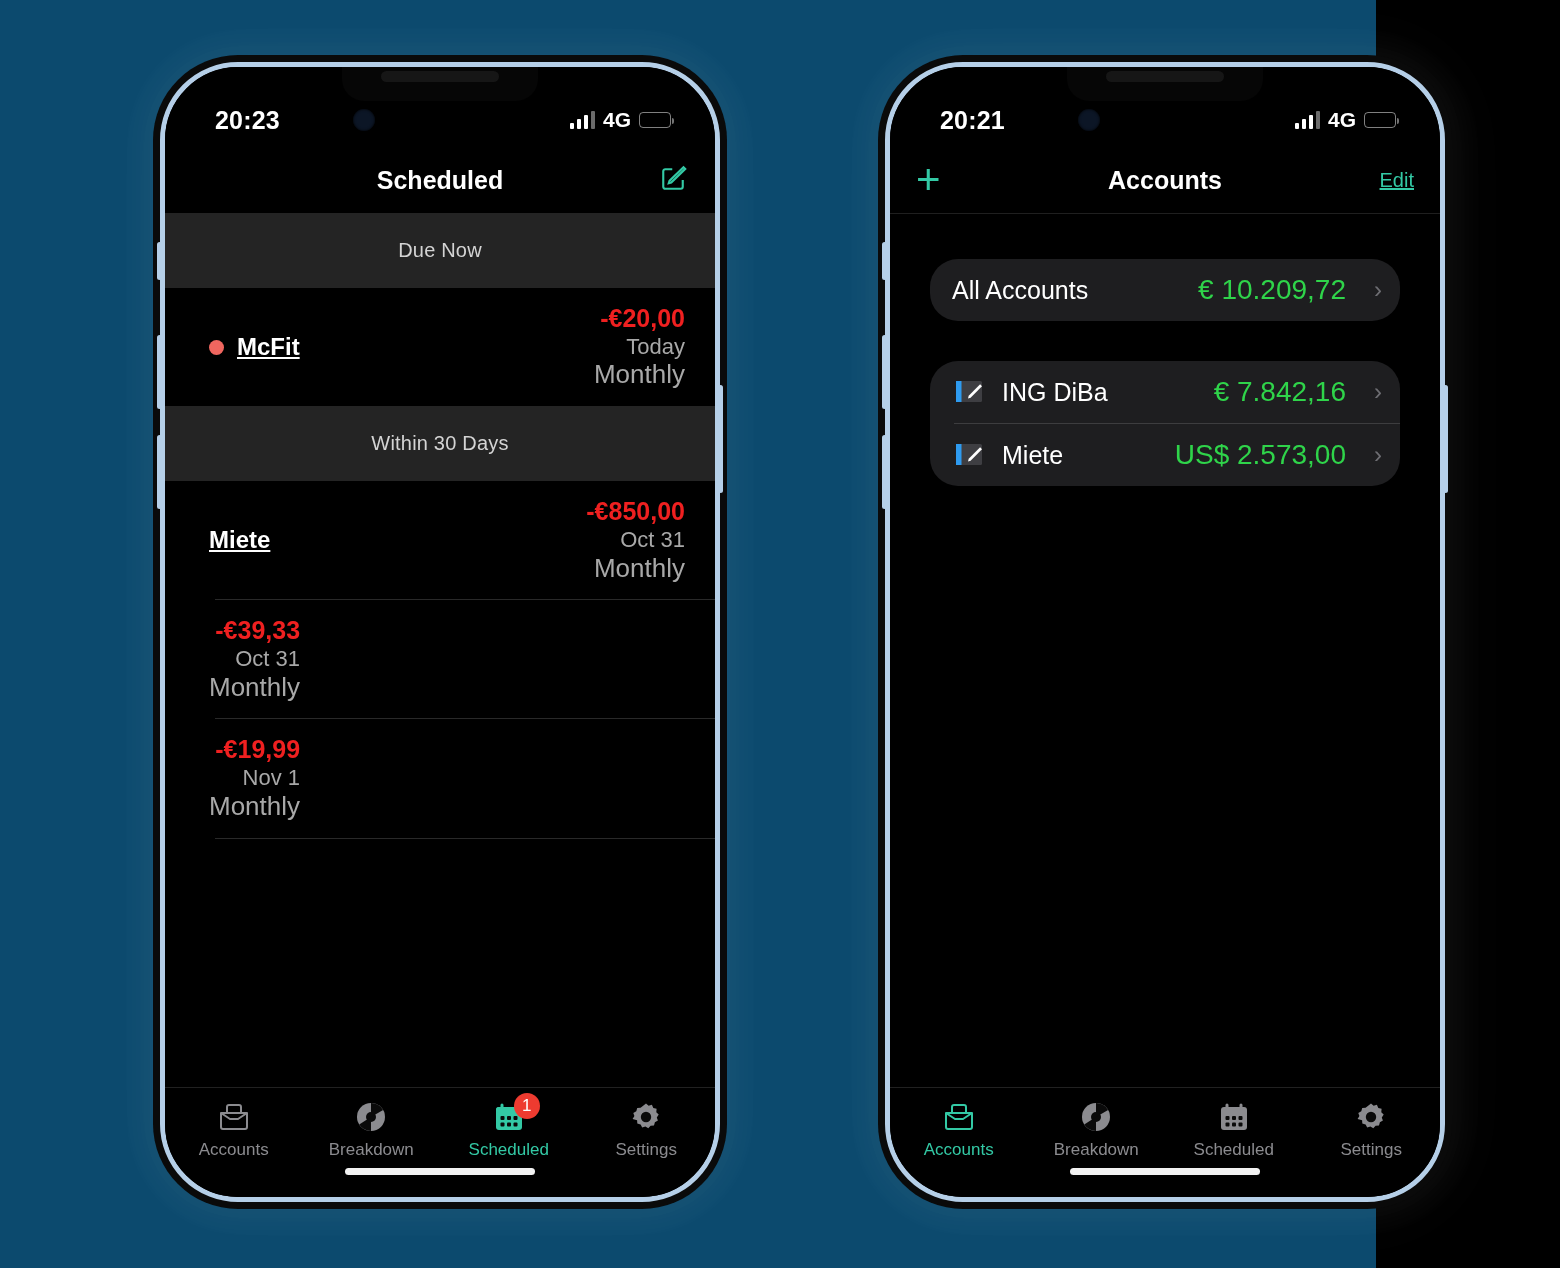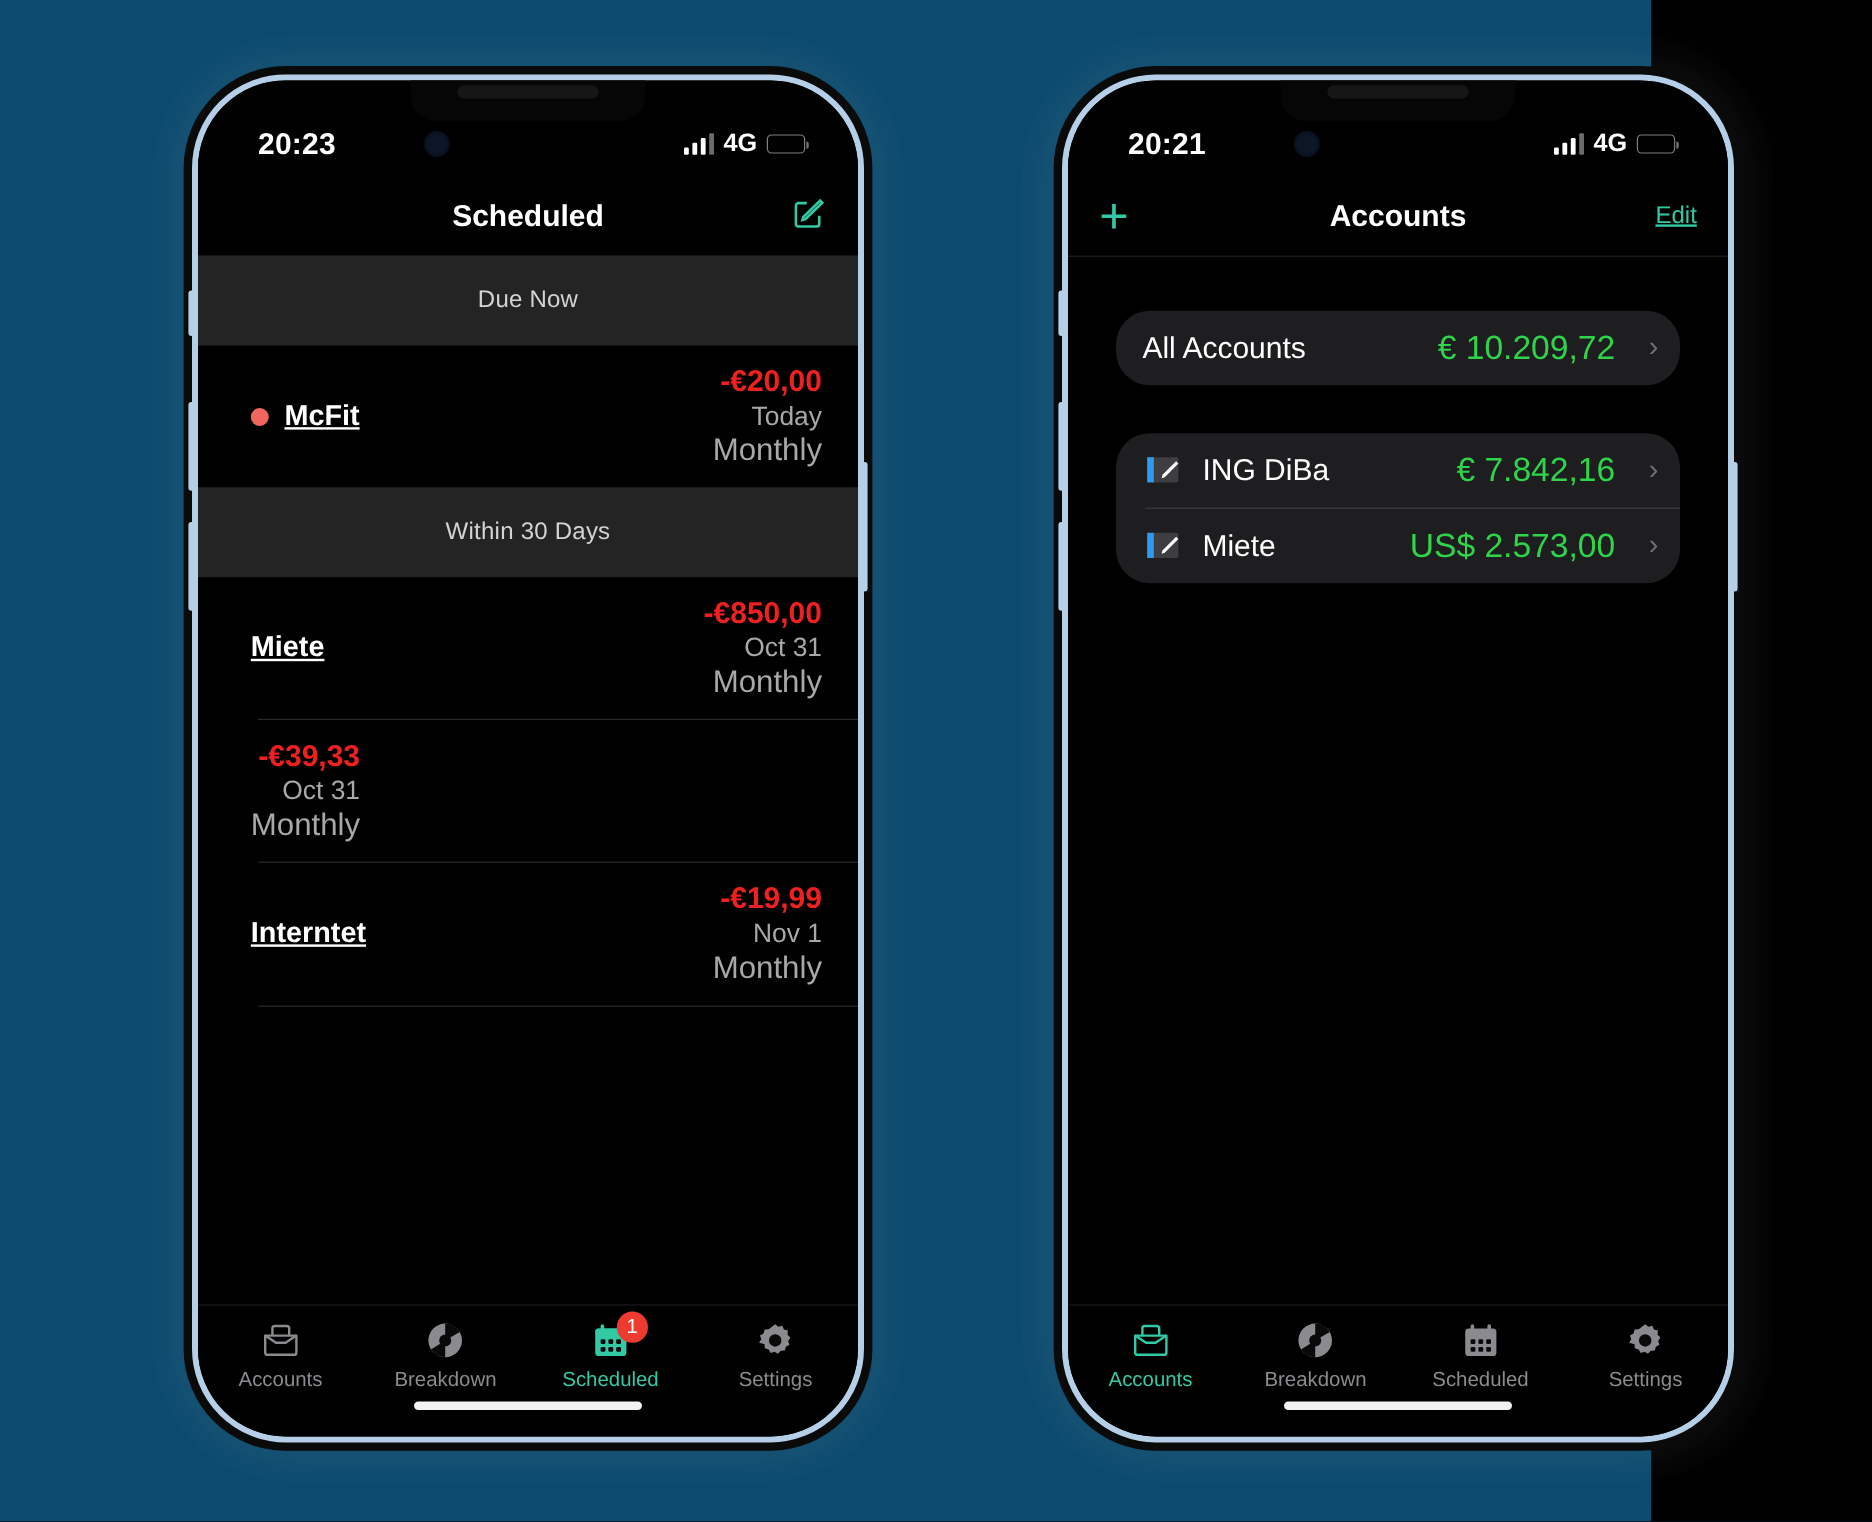--- a/index.html
+++ b/index.html
@@ -242,9 +242,6 @@
         <div class="sep"></div>
 
         <div class="sch-row">
-          <div class="sch-name">
-            <span>Interntet</span>
-          </div>
           <div class="sch-right">
             <div class="sch-amt">-€19,99</div>
             <div class="sch-date">Nov 1</div>

